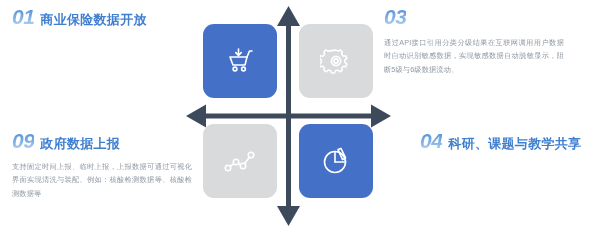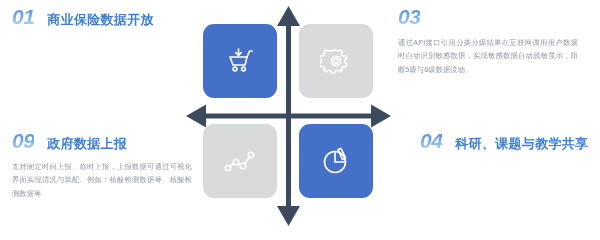--- a/index.html
+++ b/index.html
@@ -34,7 +34,7 @@
   .head {
     display: flex;
     align-items: baseline;
-    gap: 13px;
+    gap: 6px;
     white-space: nowrap;
   }
   .num {

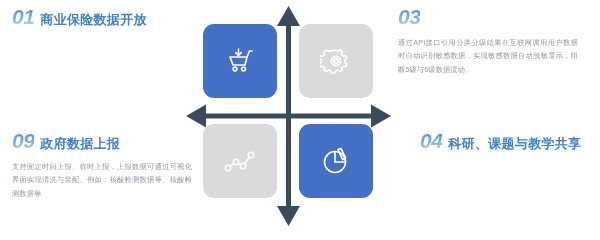--- a/index.html
+++ b/index.html
@@ -28,7 +28,7 @@
   }
   .block-tl { left: 12px;  top: 6px; }
   .block-bl { left: 12px;  top: 130px; }
-  .block-tr { left: 398px; top: 6px; }
+  .block-tr { left: 384px; top: 6px; }
   .block-br { left: 398px; top: 130px; margin-left: 22px; }
 
   .head {

